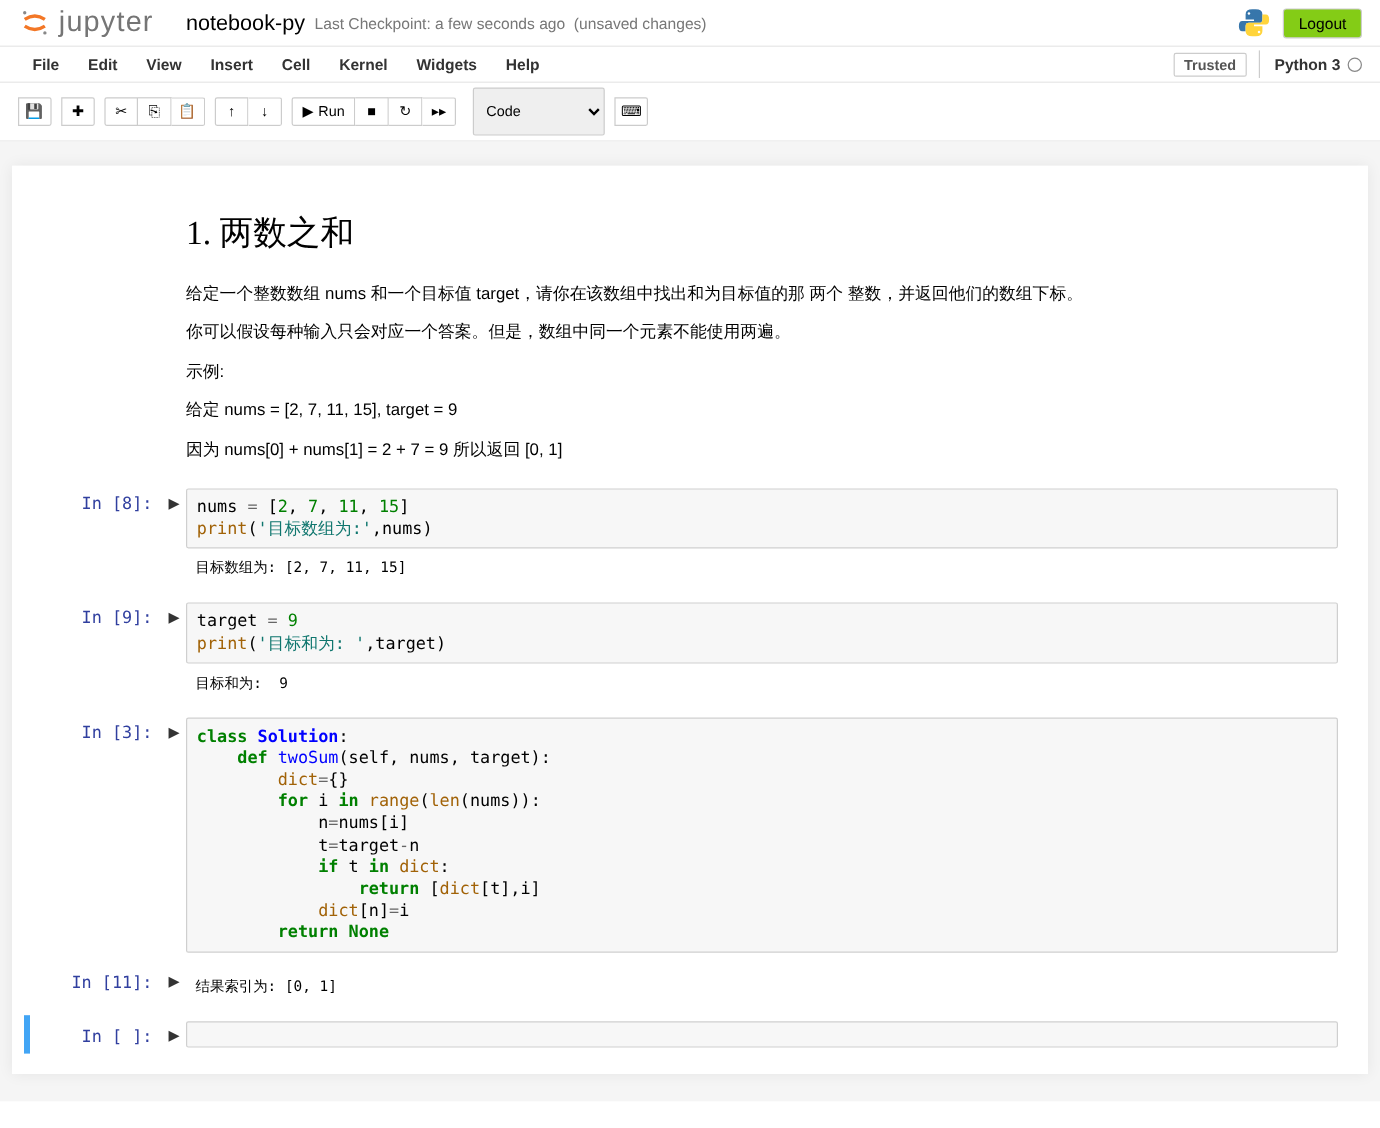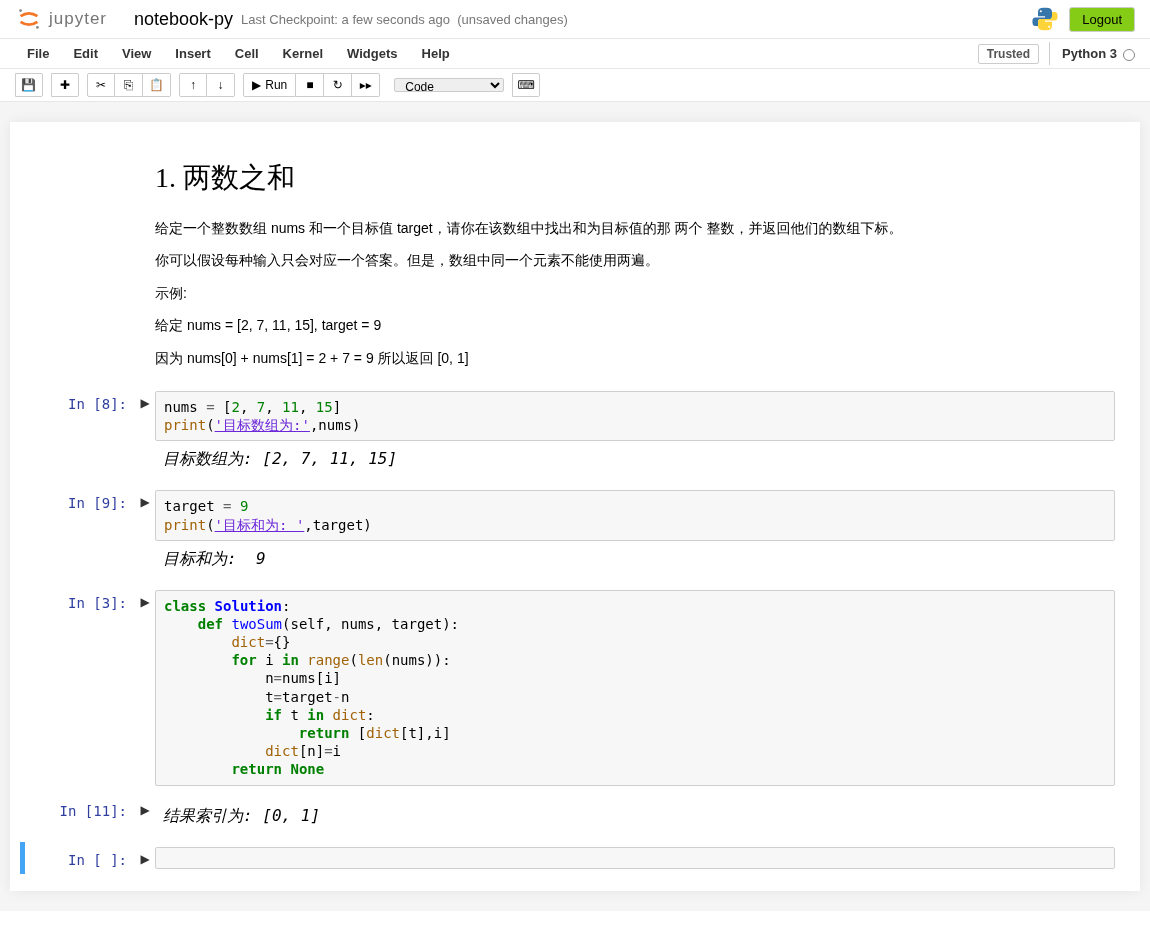--- a/index.html
+++ b/index.html
@@ -7,7 +7,7 @@
 .header { display: flex; align-items: center; padding: 5px 15px; border-bottom: 1px solid #e7e7e7; }
 .logo { display: flex; align-items: center; }
 .logo-icon { width: 28px; height: 28px; margin-right: 6px; }
-.logo-text { font-size: 17px; color: #757575; letter-spacing: 1px; }
+.logo-text { font-size: 24px; color: #757575; letter-spacing: 1px; }
 .notebook-name { font-size: 18px; color: #000; margin-left: 27px; }
 .checkpoint { font-size: 13px; color: #777; margin-left: 8px; }
 .header-right { margin-left: auto; display: flex; align-items: center; gap: 10px; }

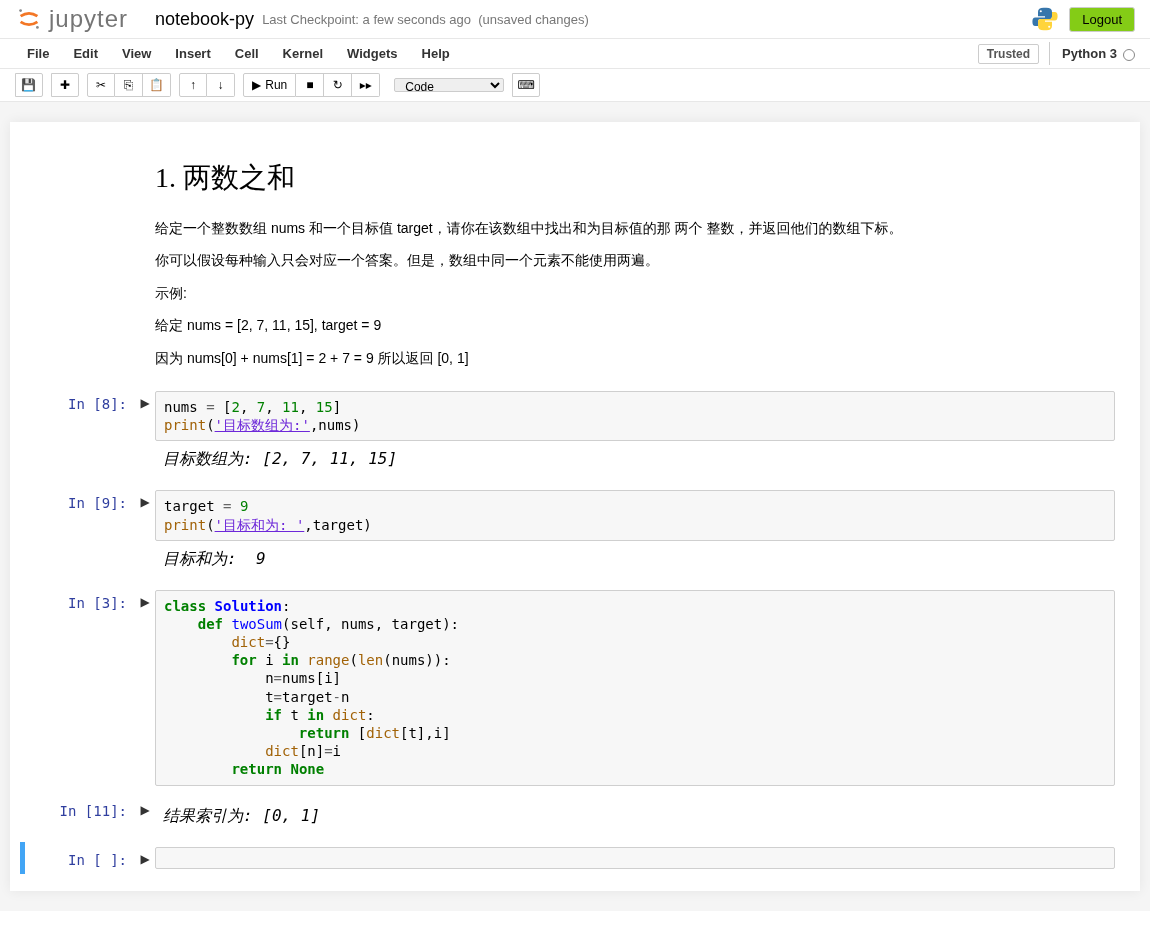--- a/index.html
+++ b/index.html
@@ -17,7 +17,7 @@
 .menu-item { padding: 6px 12px; font-size: 13px; color: #333; cursor: pointer; }
 .menubar-right { margin-left: auto; display: flex; align-items: center; gap: 10px; }
 .trusted { border: 1px solid #ccc; padding: 2px 8px; font-size: 12px; color: #555; border-radius: 2px; }
-.kernel-name { font-size: 13px; color: #333; border-left: 1px solid #ccc; padding: 4px 0 4px 12px; display: flex; align-items: flex-end; }
+.kernel-name { font-size: 13px; color: #333; border-left: 1px solid #ccc; padding: 4px 0 4px 12px; display: flex; align-items: center; }
 .kernel-indicator { width: 12px; height: 12px; border: 1px solid #888; border-radius: 50%; margin-left: 6px; }
 .toolbar { display: flex; align-items: center; padding: 4px 15px; border-bottom: 1px solid #e7e7e7; gap: 2px; }
 .toolbar-group { display: flex; gap: 0; margin-right: 6px; }

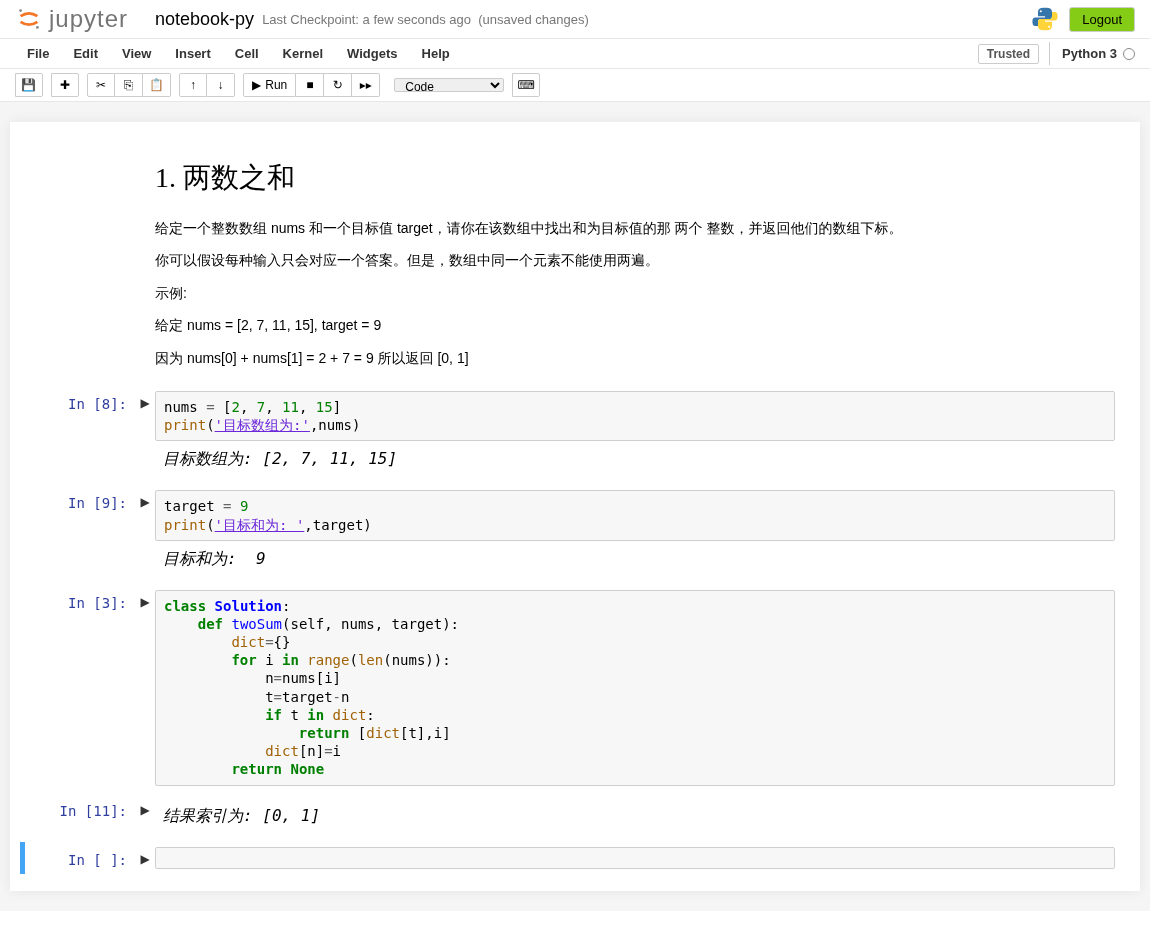--- a/index.html
+++ b/index.html
@@ -27,7 +27,7 @@
 .toolbar-group .toolbar-btn:first-child { border-radius: 2px 0 0 2px; }
 .toolbar-group .toolbar-btn:last-child { border-radius: 0 2px 2px 0; }
 .run-btn { width: auto; padding: 0 8px; gap: 4px; }
-.cell-type-select { height: 14px; border: 1px solid #ccc; border-radius: 2px; padding: 0 20px 0 6px; font-size: 12px; min-width: 110px; margin-left: 6px; }
+.cell-type-select { height: 40px; border: 1px solid #ccc; border-radius: 2px; padding: 0 20px 0 6px; font-size: 12px; min-width: 110px; margin-left: 6px; }
 .notebook-container { padding: 20px 0; background: #f5f5f5; min-height: 800px; }
 .notebook { background: #fff; margin: 0 auto; max-width: 1130px; padding: 15px 0; box-shadow: 0 0 12px rgba(0,0,0,0.07); }
 .cell { display: flex; padding: 5px; margin: 2px 10px; }

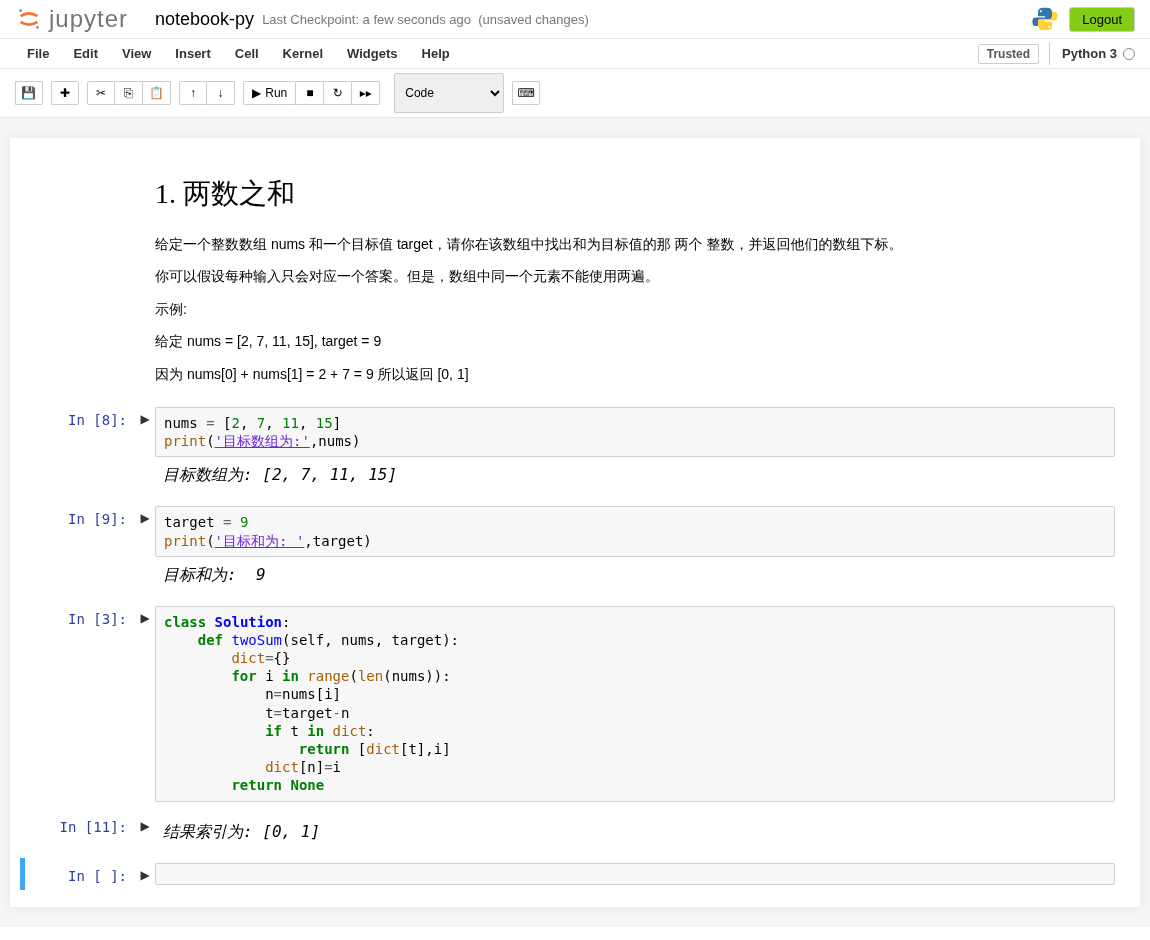--- a/index.html
+++ b/index.html
@@ -40,7 +40,7 @@
 .markdown-cell p { font-size: 14px; line-height: 1.6; margin: 10px 0; color: #000; }
 .code-input { background: #f7f7f7; border: 1px solid #cfcfcf; border-radius: 2px; padding: 6px 8px; font-family: monospace; font-size: 14px; line-height: 1.3; white-space: pre; overflow-x: auto; }
 .output { padding: 8px; font-family: monospace; font-size: 16px; white-space: pre; font-style: italic; }
-.tok-str { color: #6d28d9; text-decoration: underline; }
+.tok-str { color: #0f766e; }
 .tok-kw { color: #008000; font-weight: bold; }
 .tok-cls { color: #0000FF; font-weight: bold; }
 .tok-def { color: #0000FF; }

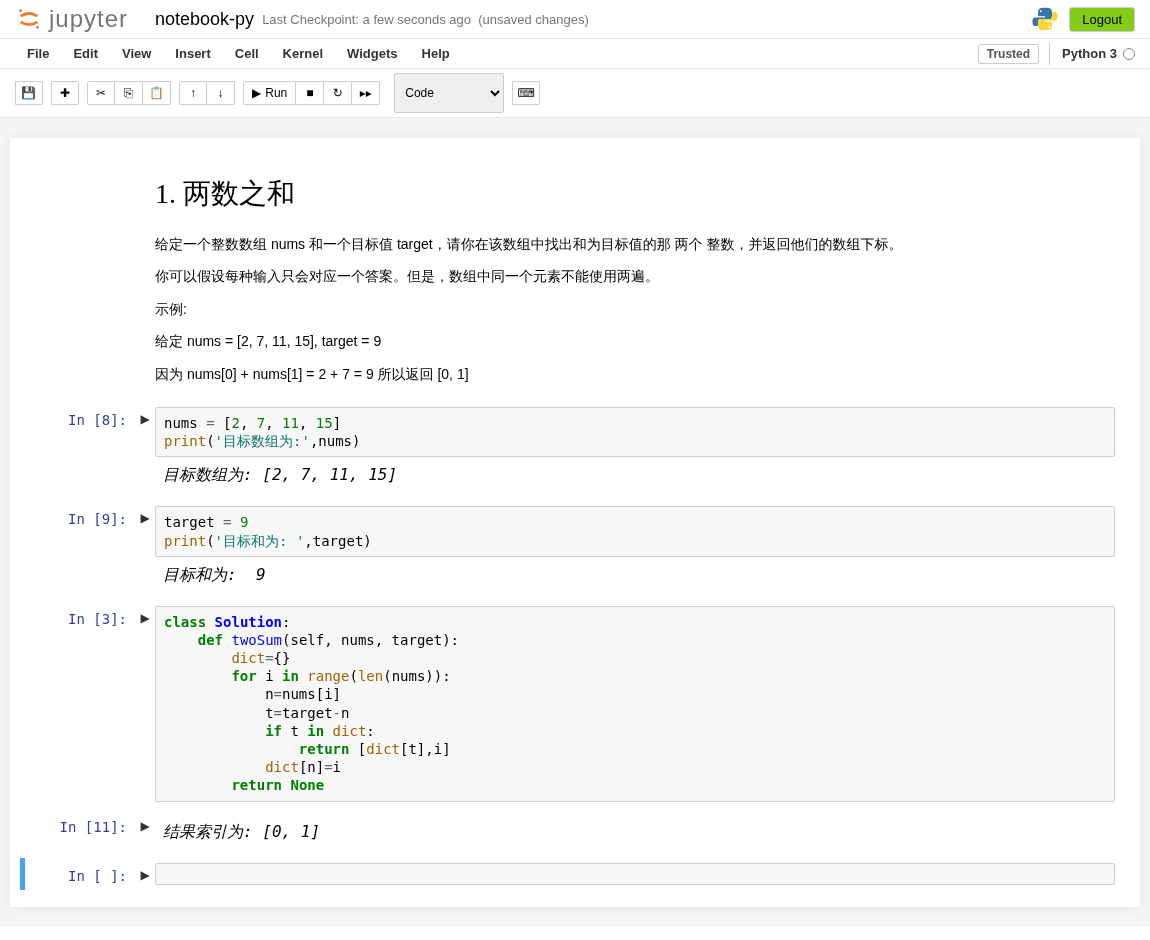--- a/index.html
+++ b/index.html
@@ -39,7 +39,7 @@
 .markdown-cell h1 { font-size: 28px; font-weight: normal; margin: 15px 0 20px; font-family: "Times New Roman", serif; }
 .markdown-cell p { font-size: 14px; line-height: 1.6; margin: 10px 0; color: #000; }
 .code-input { background: #f7f7f7; border: 1px solid #cfcfcf; border-radius: 2px; padding: 6px 8px; font-family: monospace; font-size: 14px; line-height: 1.3; white-space: pre; overflow-x: auto; }
-.output { padding: 8px; font-family: monospace; font-size: 16px; white-space: pre; font-style: italic; }
+.output { padding: 8px; font-family: monospace; font-size: 12px; white-space: pre; }
 .tok-str { color: #0f766e; }
 .tok-kw { color: #008000; font-weight: bold; }
 .tok-cls { color: #0000FF; font-weight: bold; }

